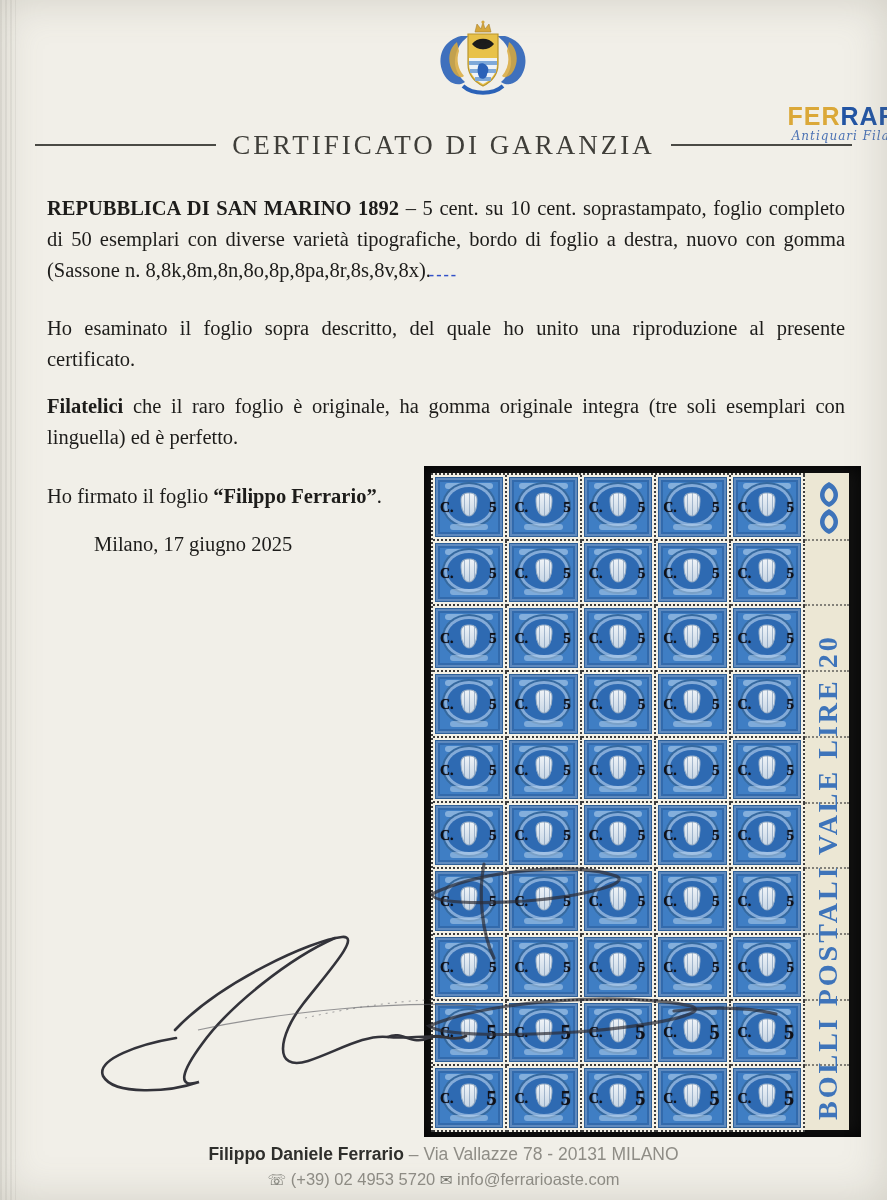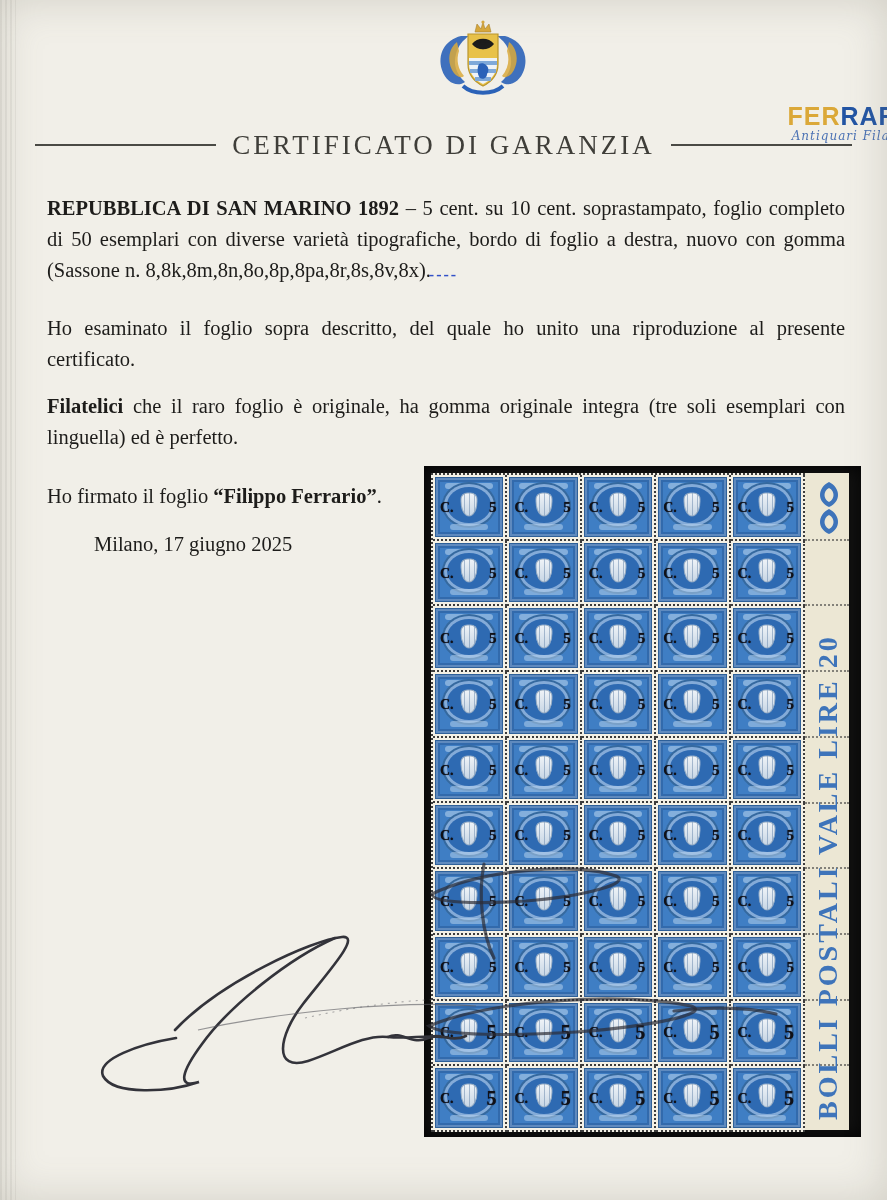--- a/index.html
+++ b/index.html
@@ -630,6 +630,11 @@
 </svg>
 
 <div class="footer">
+  <div class="footer-line1">
+    <span class="footer-name">Filippo Daniele Ferrario</span>
+    <span>–</span>
+    <span>Via Vallazze 78 - 20131 MILANO</span>
+  </div>
 </div>
 
 <div class="scan-vignette"></div>

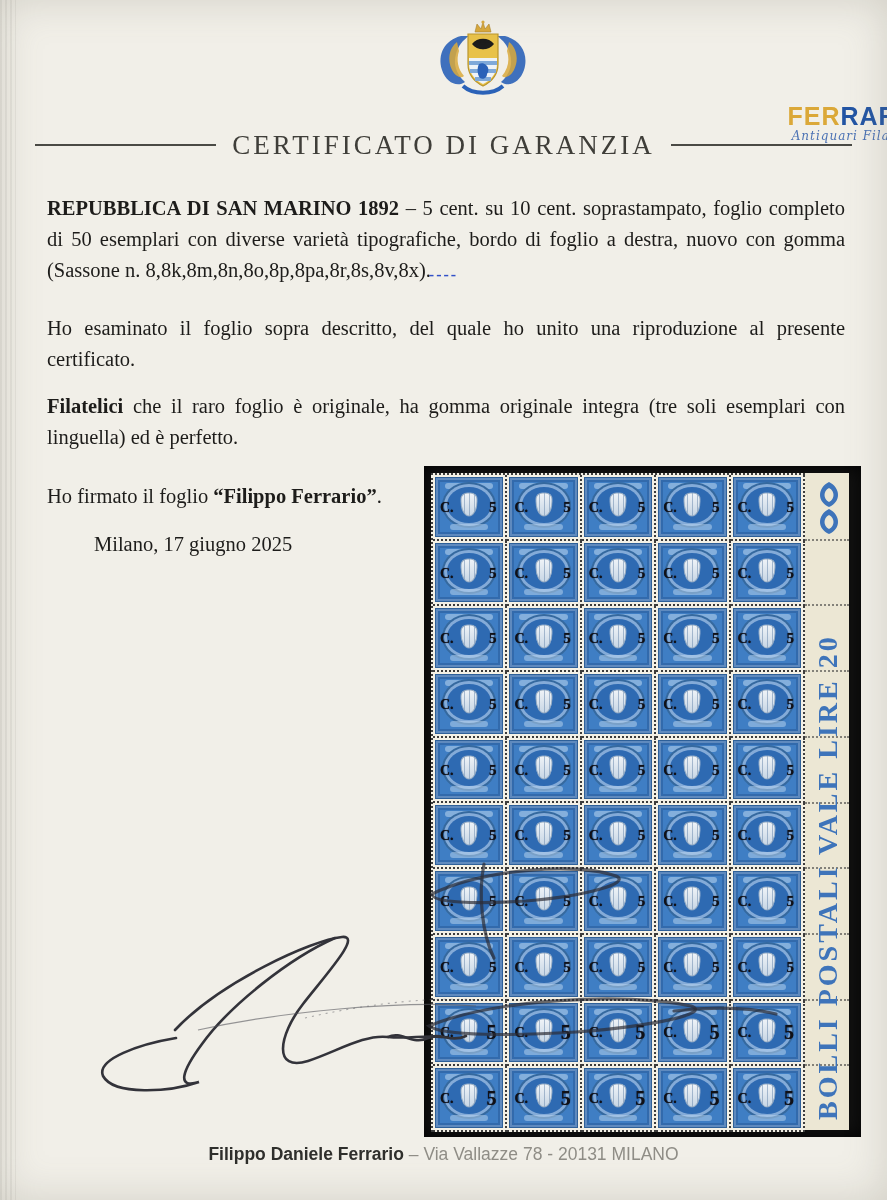--- a/index.html
+++ b/index.html
@@ -635,6 +635,12 @@
     <span>–</span>
     <span>Via Vallazze 78 - 20131 MILANO</span>
   </div>
+  <div class="footer-line2">
+    <span class="footer-icon">☏</span>
+    <span>(+39) 02 4953 5720</span>
+    <span class="footer-icon">✉</span>
+    <span>info@ferrarioaste.com</span>
+  </div>
 </div>
 
 <div class="scan-vignette"></div>

